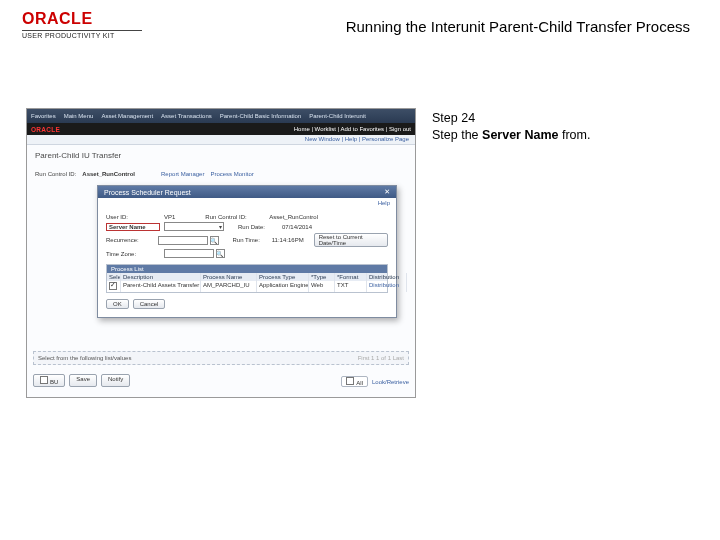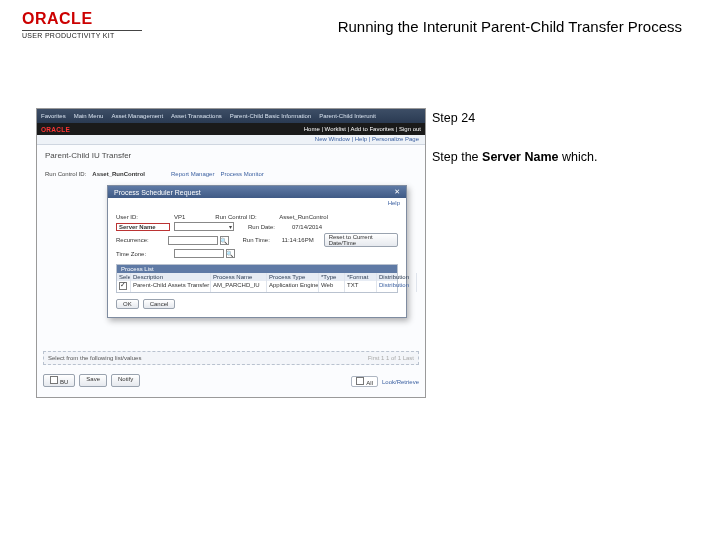--- a/index.html
+++ b/index.html
@@ -12,7 +12,7 @@
   .logo-oracle { font-family: "Arial Black", Arial, sans-serif; font-weight: 900; color: #c00; font-size: 16px; letter-spacing: 0.5px; }
   .logo-upk { font-size: 7px; letter-spacing: 0.3px; color: #222; margin-top: 1px; }
   .logo-rule { height: 1px; background: #444; width: 120px; margin-top: 2px; }
-  .page-title { position: absolute; right: 16px; top: 8px; font-size: 15px; }
+  .page-title { position: absolute; right: 8px; top: 8px; font-size: 15px; }
 
   
   .left { position: absolute; left: 36px; top: 108px; width: 348px; height: 290px; }

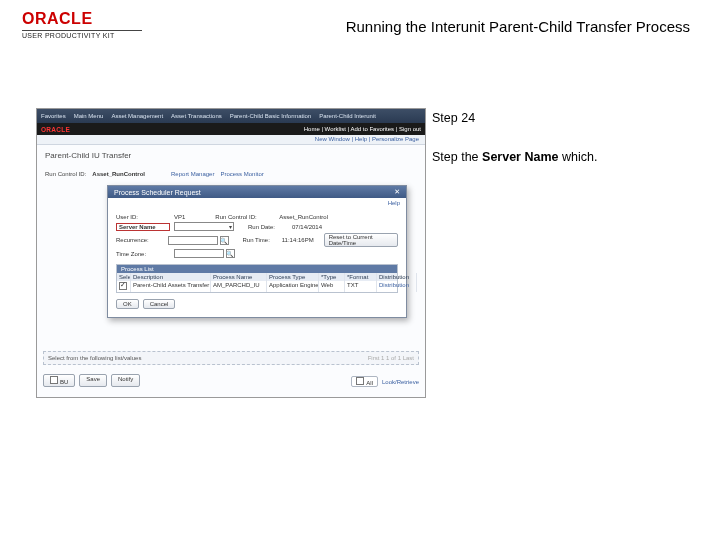--- a/index.html
+++ b/index.html
@@ -17,7 +17,7 @@
   
   .left { position: absolute; left: 36px; top: 108px; width: 348px; height: 290px; }
   .right { position: absolute; left: 432px; top: 110px; width: 260px; font-size: 12.5px; line-height: 1.35; }
-  .right .step { margin-bottom: 22px; }
+  .right .step { }
   .right .para { margin-bottom: 20px; }
   .right b { font-weight: bold; }
 

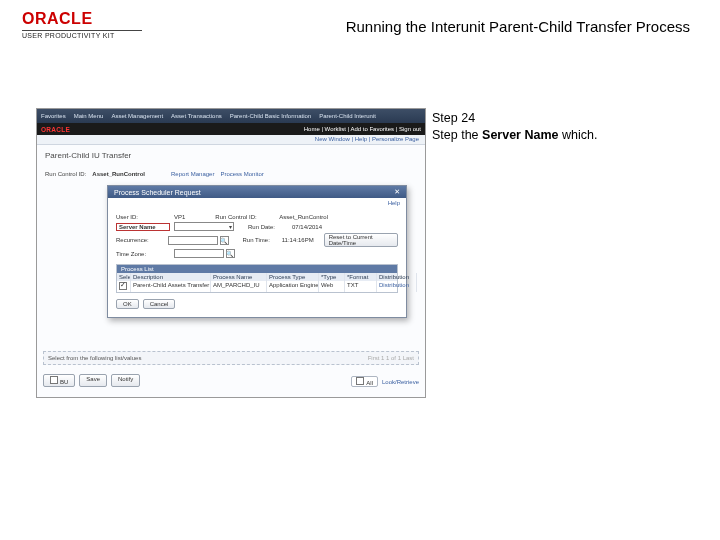--- a/index.html
+++ b/index.html
@@ -194,7 +194,7 @@
   <div class="right">
     <div class="step">Step 24</div>
     <div class="para">
-      <span>Step the </span><b>Server Name</b><span> which.</span>
+      <span>Step the </span><b>Server Name</b><span> from.</span>
     </div>
   </div>
 </div>

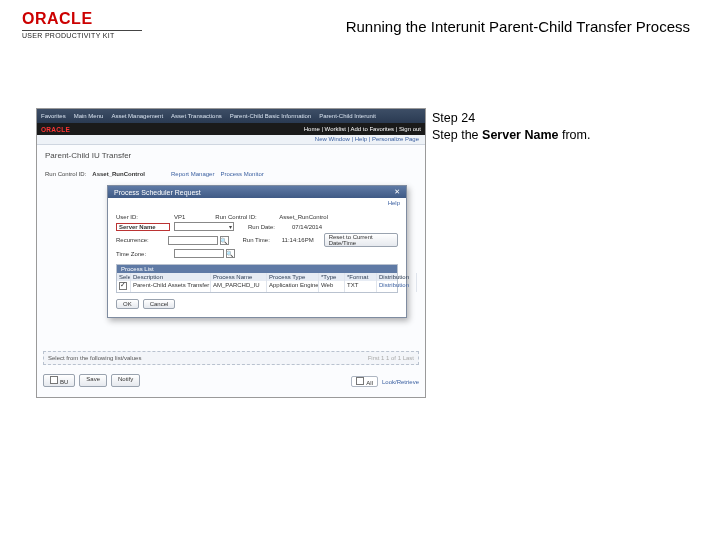--- a/index.html
+++ b/index.html
@@ -15,7 +15,7 @@
   .page-title { position: absolute; right: 8px; top: 8px; font-size: 15px; }
 
   
-  .left { position: absolute; left: 36px; top: 108px; width: 348px; height: 290px; }
+  .left { position: absolute; left: 26px; top: 108px; width: 348px; height: 290px; }
   .right { position: absolute; left: 432px; top: 110px; width: 260px; font-size: 12.5px; line-height: 1.35; }
   .right .step { }
   .right .para { margin-bottom: 20px; }

